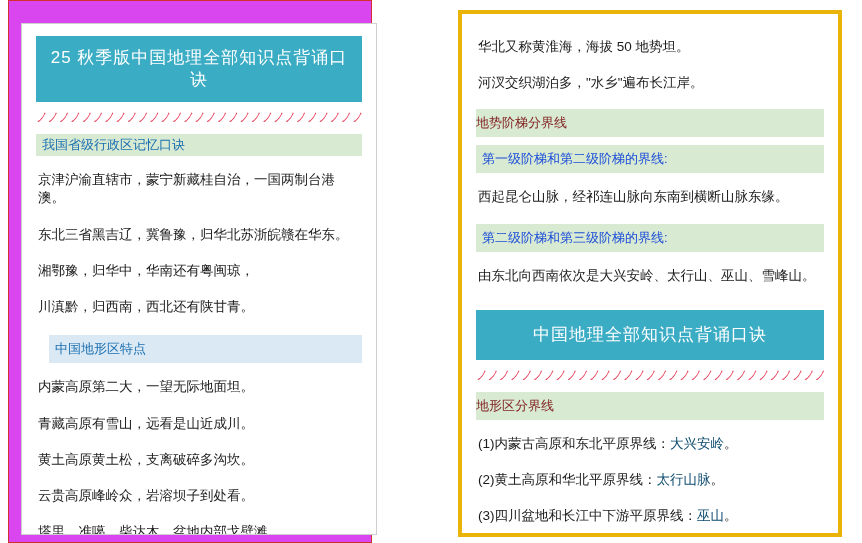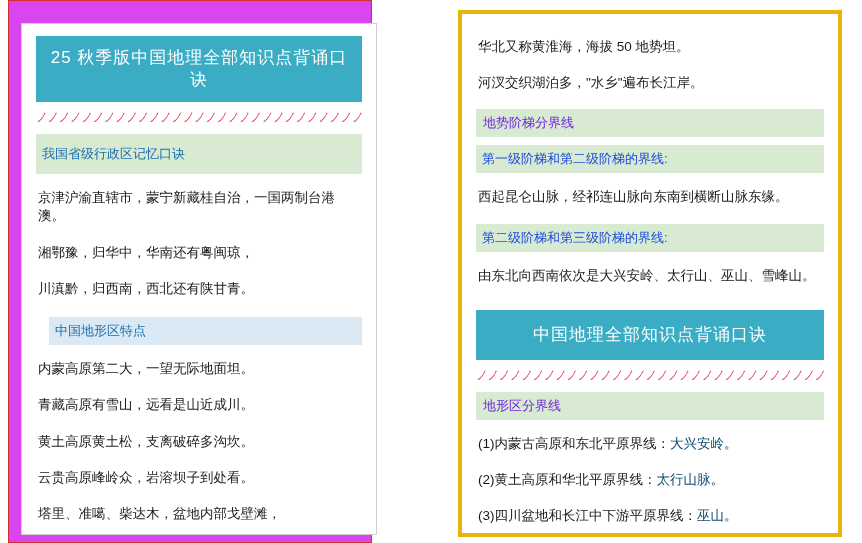--- a/index.html
+++ b/index.html
@@ -100,9 +100,9 @@
   }
   .sec-plain-green {
     background: #d9ead3;
-    color: #6d28d9;
+    color: #7f1d1d;
     font-size: 13px;
-    padding: 5px 7px;
+    padding: 5px 0;
     margin: 8px 0 6px 0;
   }
   .sec-red-line {

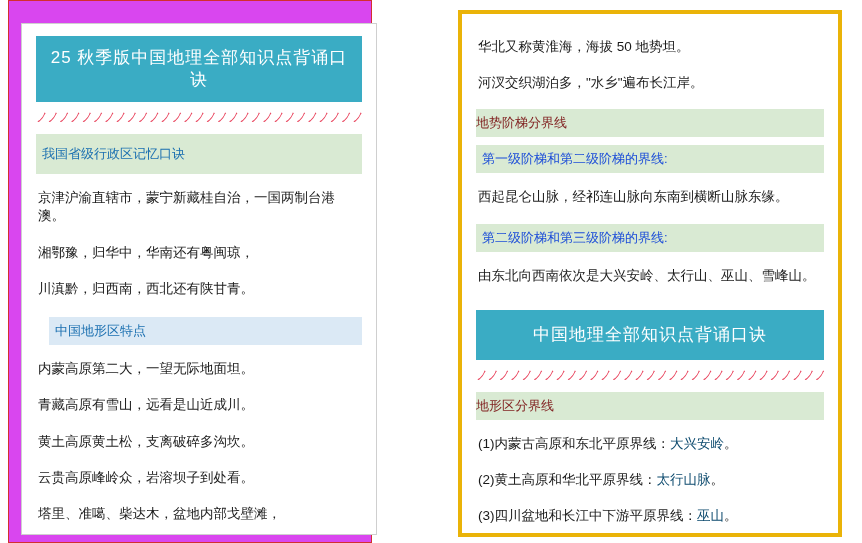--- a/index.html
+++ b/index.html
@@ -88,7 +88,7 @@
     background: #d9ead3;
     color: #1a6fb0;
     font-size: 13px;
-    padding: 11px 6px;
+    padding: 2px 6px;
     margin: 6px 0 6px 0;
   }
   .sec-blue {

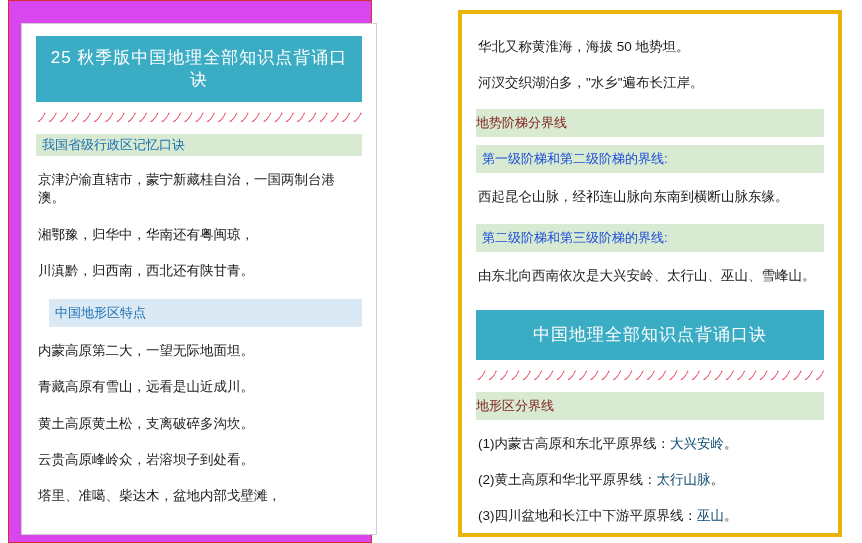--- a/index.html
+++ b/index.html
@@ -139,6 +139,7 @@
         <div class="sec-green">我国省级行政区记忆口诀</div>
 
         <p class="line">京津沪渝直辖市，蒙宁新藏桂自治，一国两制台港澳。</p>
+        <p class="line">东北三省黑吉辽，冀鲁豫，归华北苏浙皖赣在华东。</p>
         <p class="line">湘鄂豫，归华中，华南还有粤闽琼，</p>
         <p class="line">川滇黔，归西南，西北还有陕甘青。</p>
 

